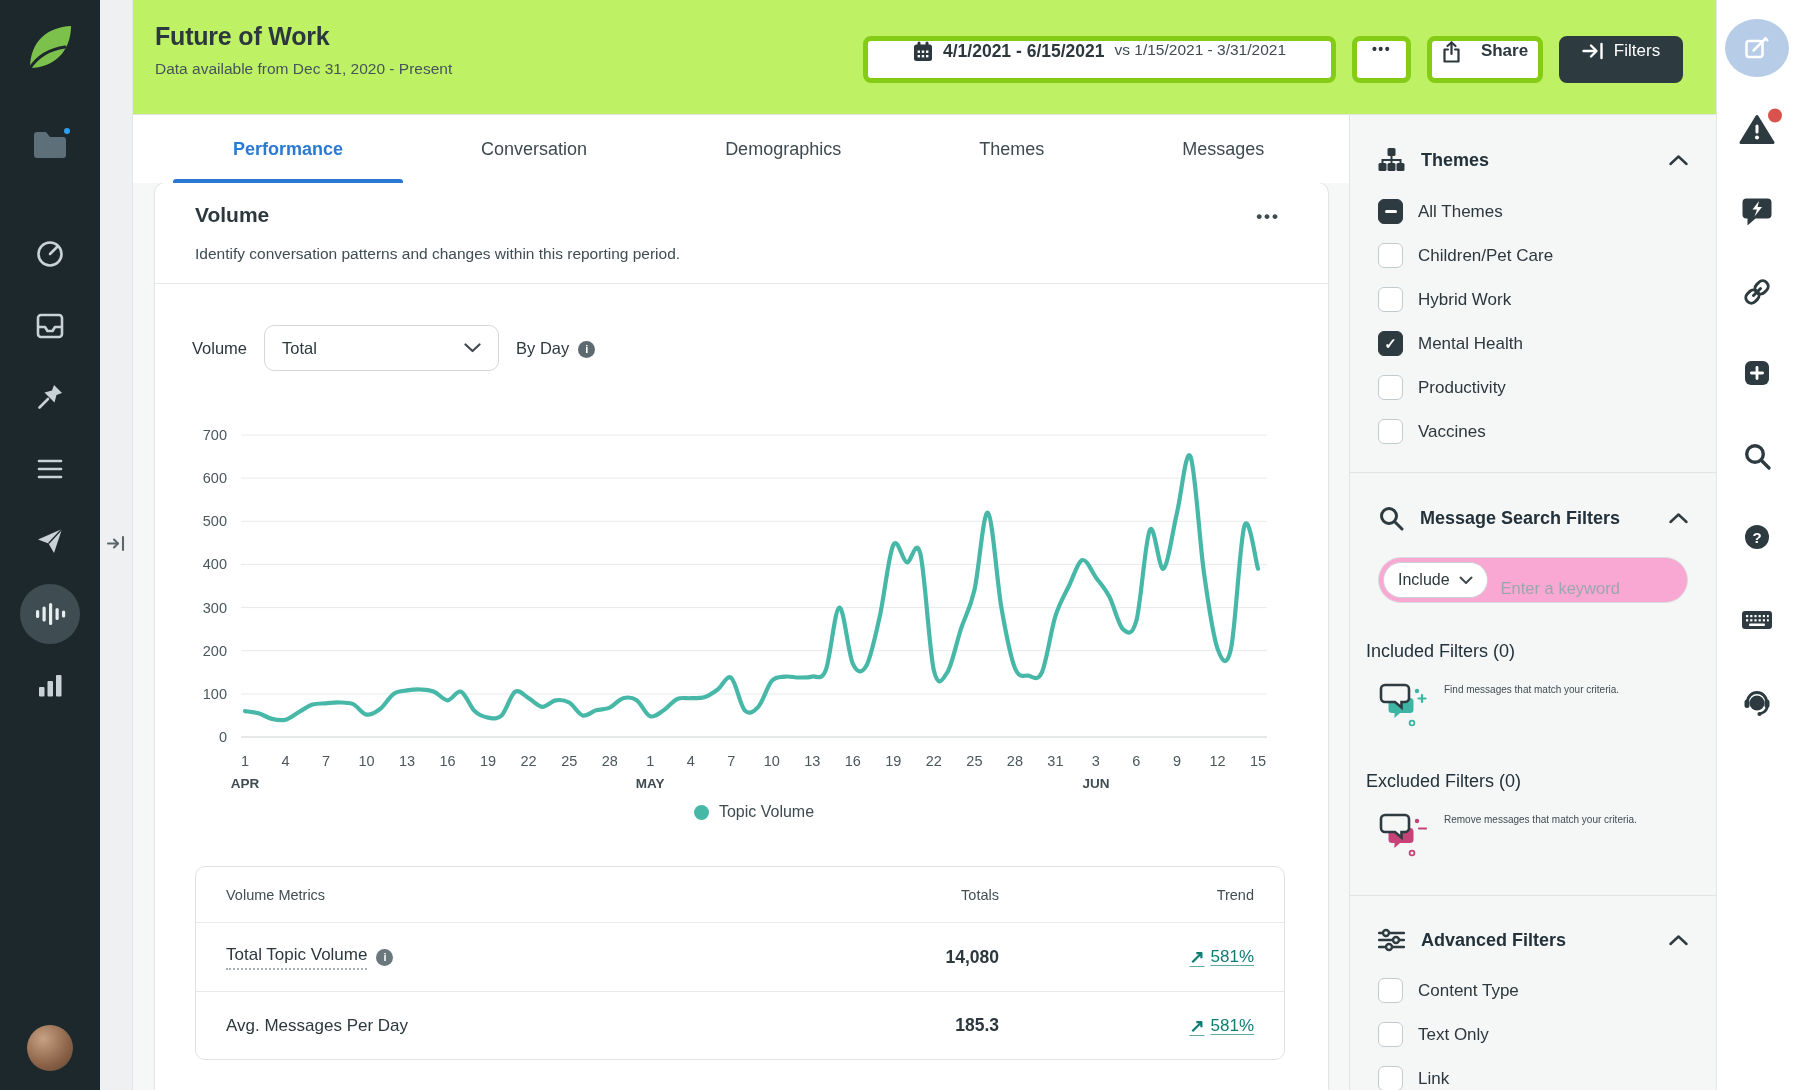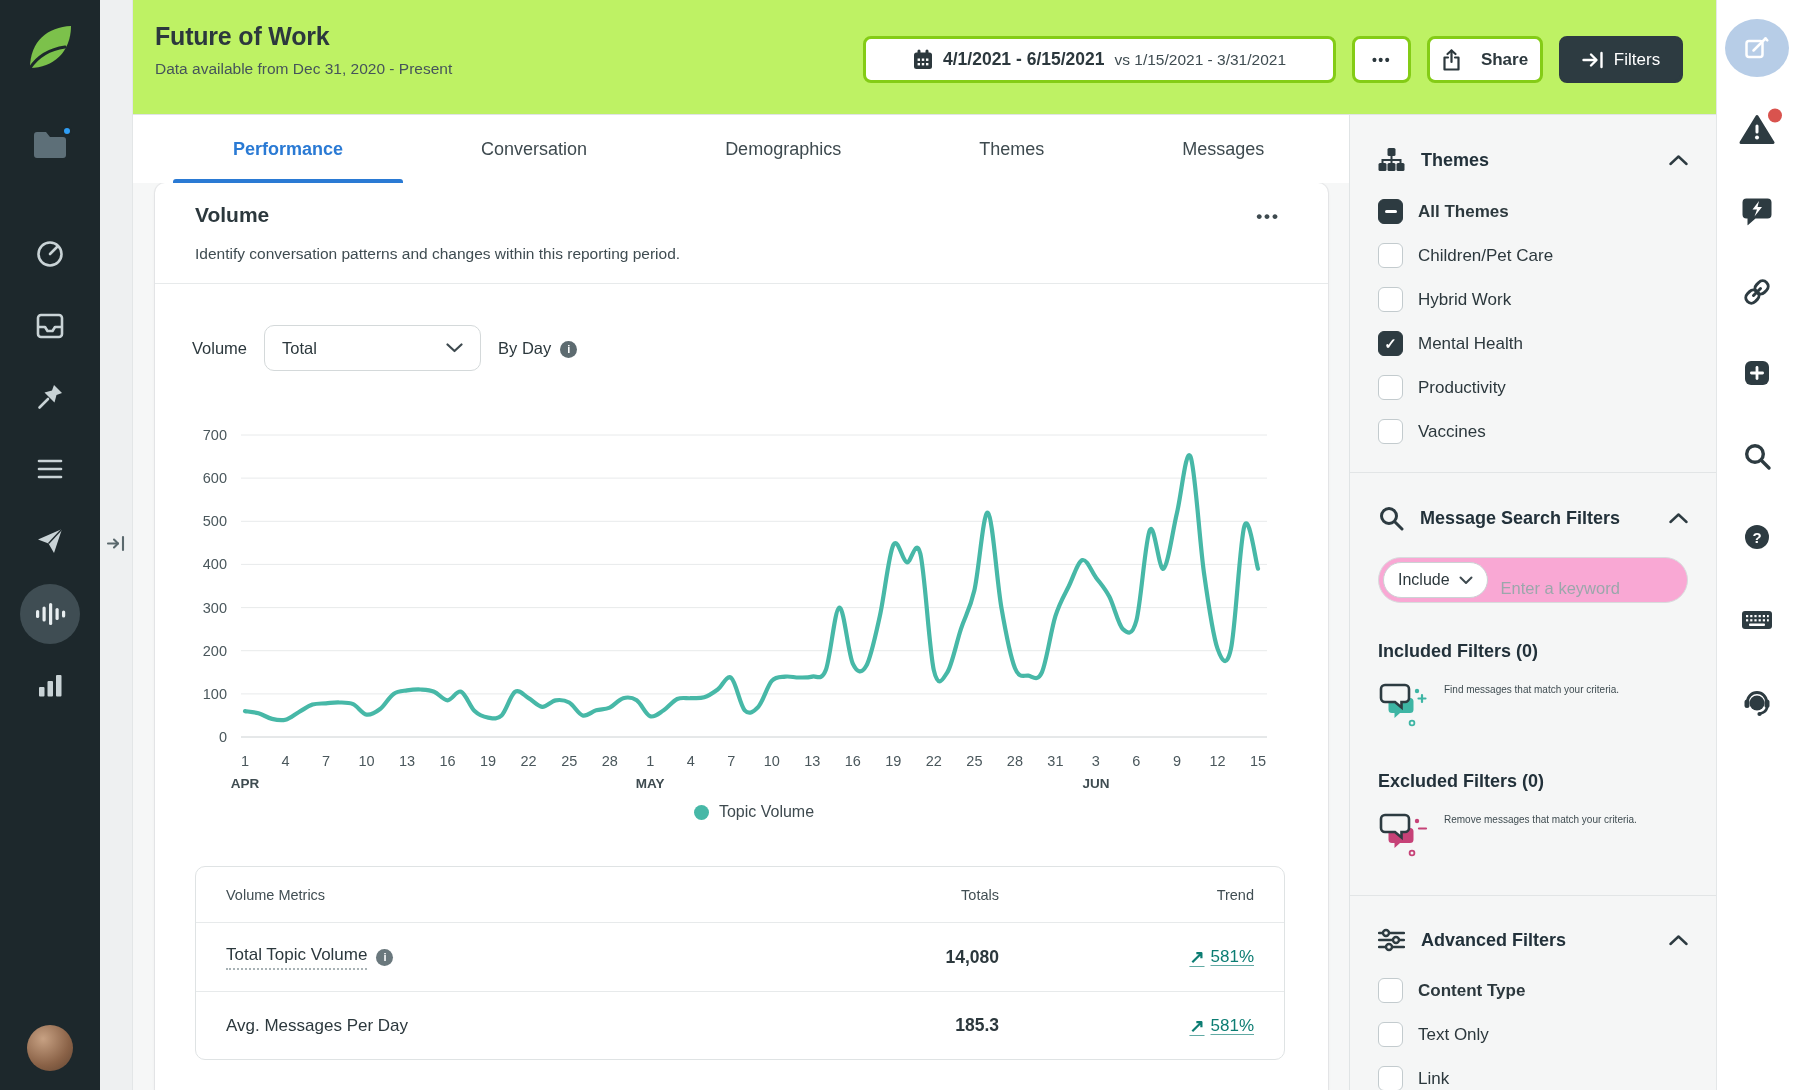--- a/index.html
+++ b/index.html
@@ -23,7 +23,7 @@
 .topbar{position:absolute;left:133px;top:0;width:1583px;height:115px;border-bottom:1px solid #e0e4e5;background:#bef264;z-index:2}
 .page-title{position:absolute;left:22px;top:22px;font-size:25px;font-weight:700;letter-spacing:-.2px}
 .page-subtitle{position:absolute;left:22px;top:60px;font-size:15.5px;color:#46545a}
-.btn{position:absolute;top:36px;height:47px;border-radius:8px;display:flex;align-items:center;justify-content:center;background:#fff;border:3px solid #84cc16;color:#2c383d}
+.btn{position:absolute;top:36px;height:47px;border-radius:8px;display:flex;justify-content:center;background:#fff;border:5px solid #84cc16;color:#2c383d}
 .date-btn{left:730px;width:473px;gap:10px;font-size:17.5px;padding:0 18px}
 .date-primary{font-weight:700;white-space:nowrap}
 .date-vs{font-size:15.5px;color:#3f4c51;white-space:nowrap}

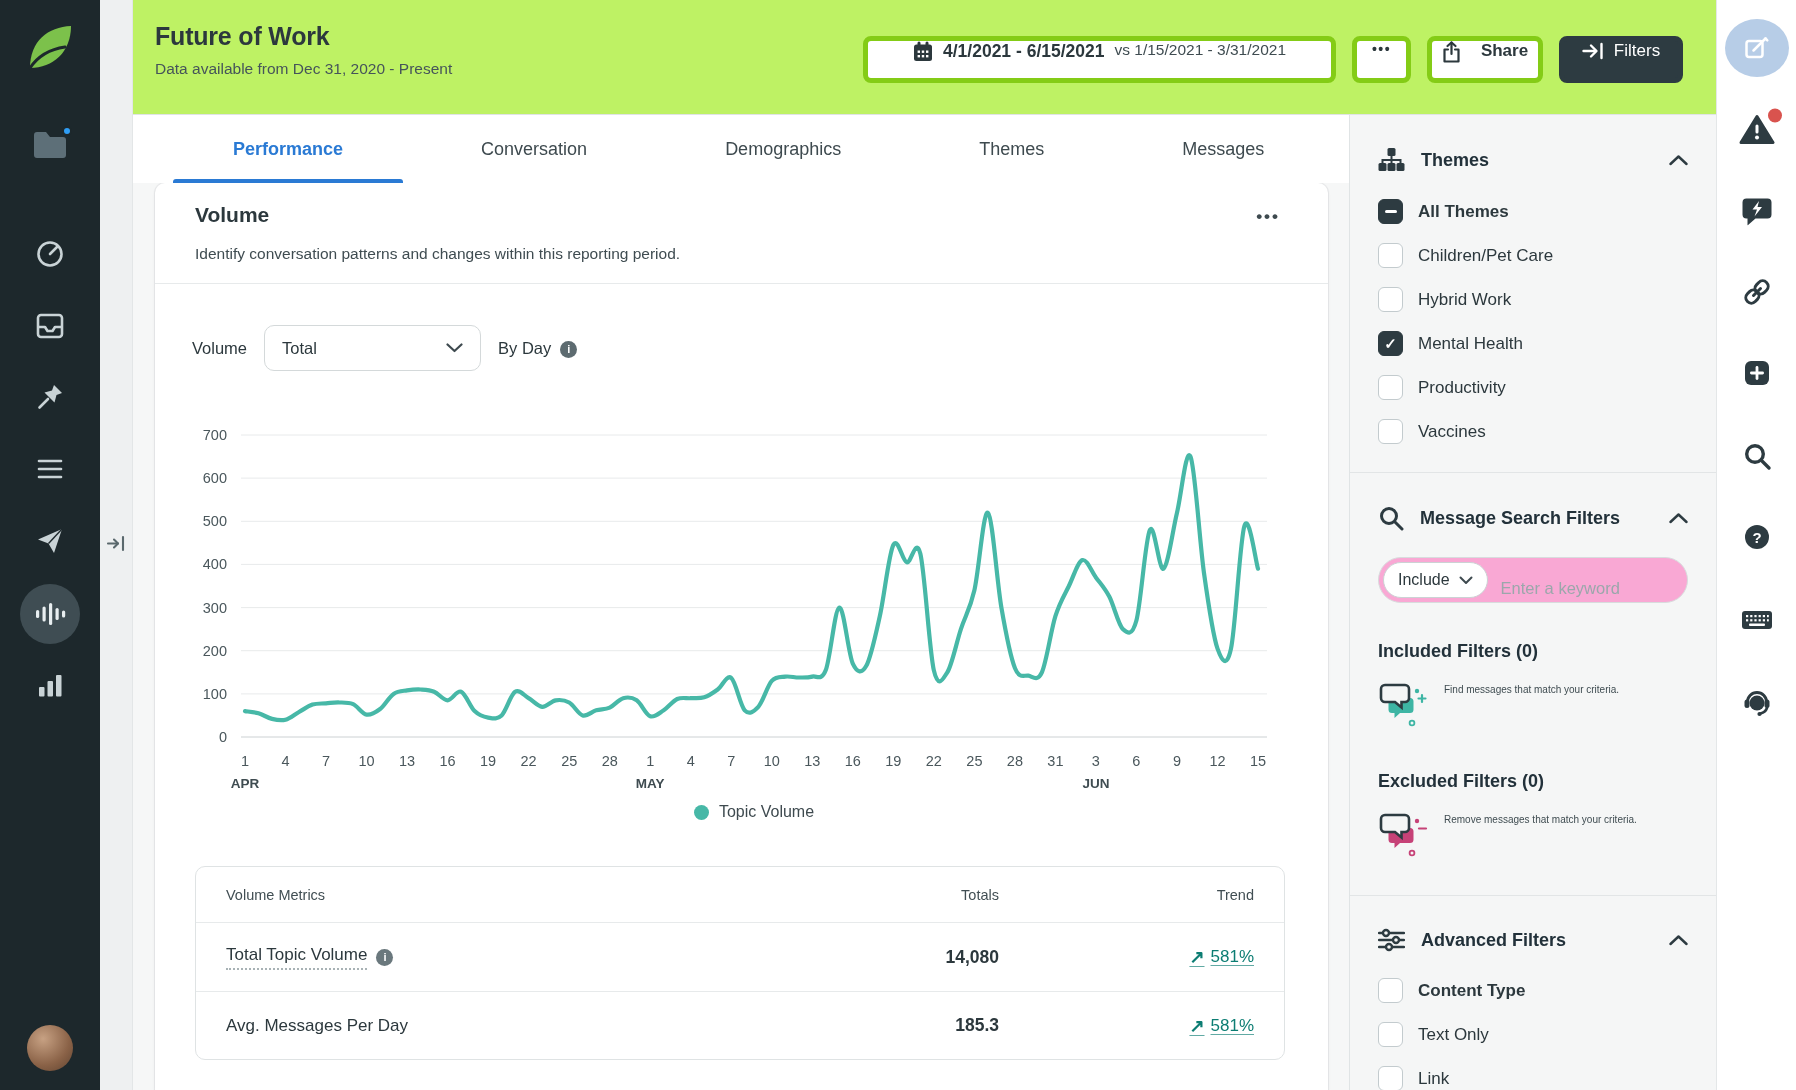--- a/index.html
+++ b/index.html
@@ -81,7 +81,7 @@
 .cb[data-state="checked"],.cb[data-state="indeterminate"]{background:#2d3b41;border-color:#2d3b41}
 .cb[data-state="checked"]::after{content:"\2713";color:#fff;font-size:15px;font-weight:700}
 .cb[data-state="indeterminate"]::after{content:"";width:12px;height:3.5px;border-radius:2px;background:#fff}
-.lbl-bold{font-weight:700}
+.lbl-bold{font-weight:400}
 .fp-divider{height:1px;background:#e2e5e6}
 .search-box{margin:6px 28px 0;height:46px;background:#f9a8d4;border:1px solid #d8dcdd;border-radius:23px;display:flex;align-items:flex-end;padding:4px}
 .include-pill{height:36px;border:1px solid #ccd2d4;border-radius:18px;display:flex;align-items:center;gap:9px;padding:0 14px;background:#fff;font-size:16px;color:#2c383d;flex:none}

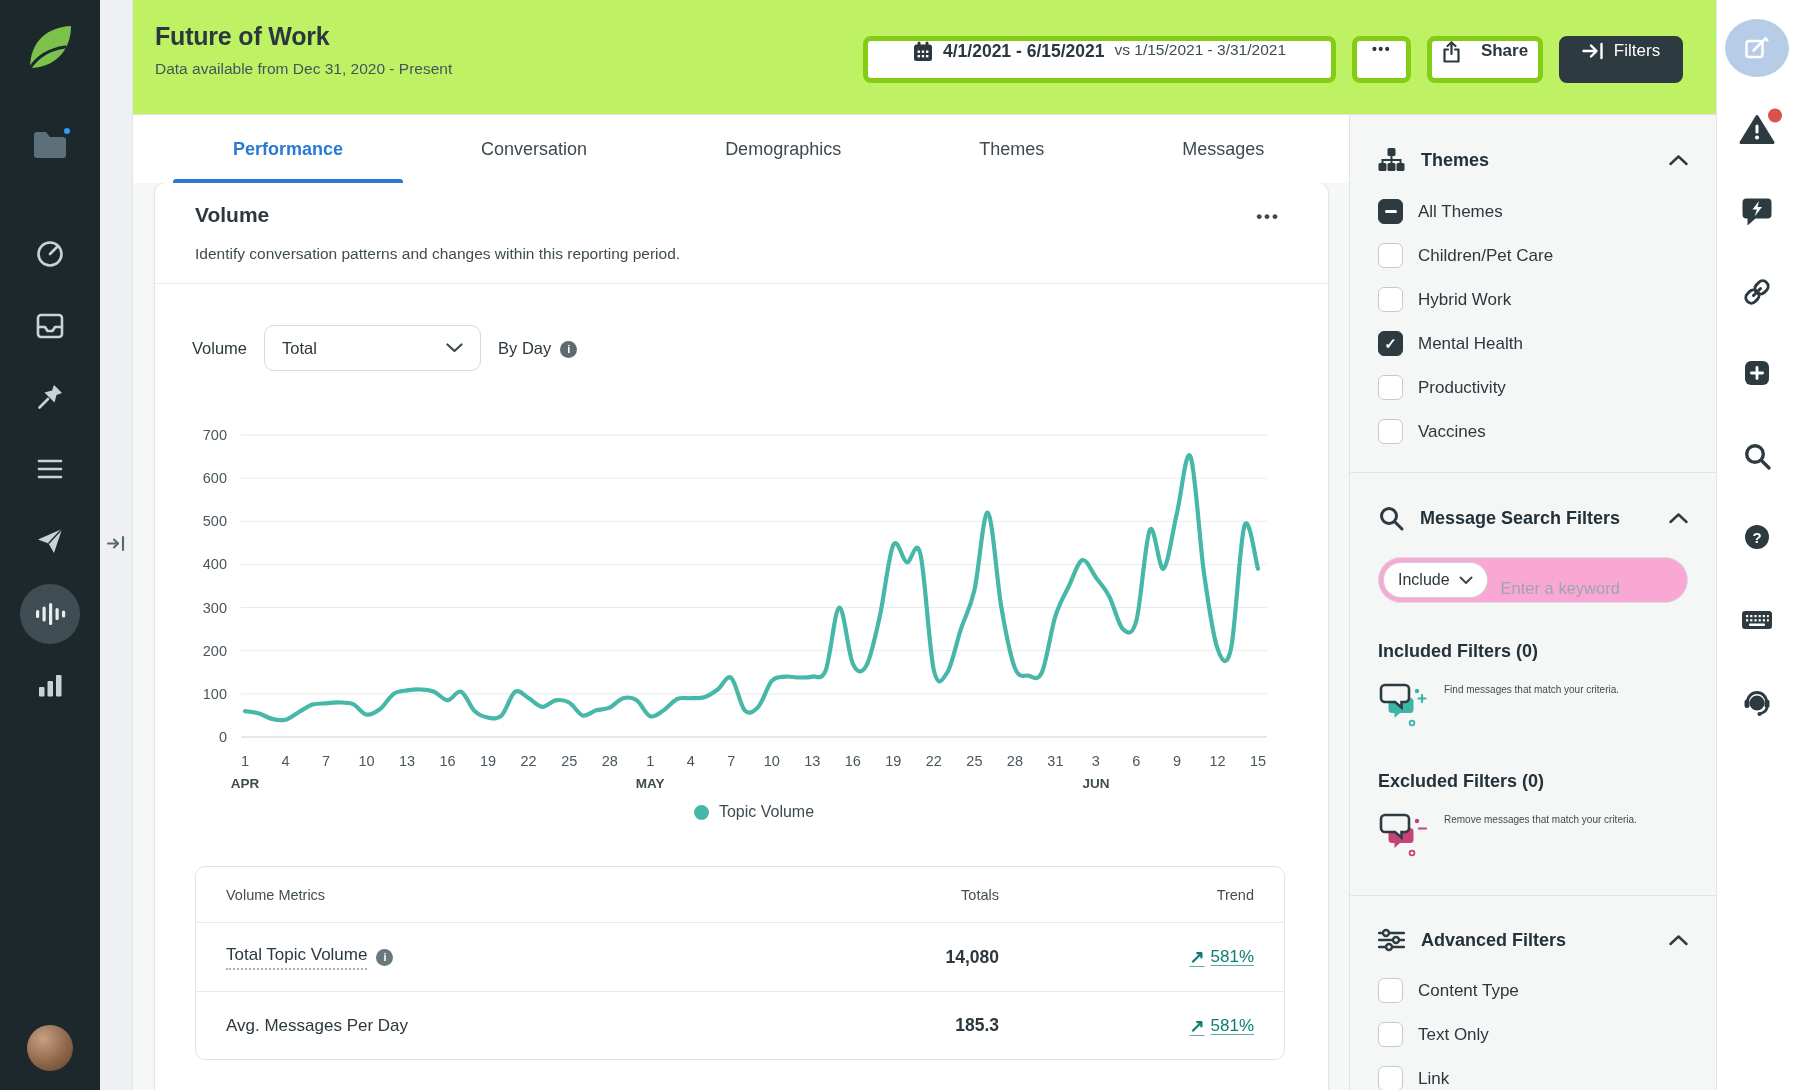--- a/index.html
+++ b/index.html
@@ -45,7 +45,7 @@
 .card-divider{position:absolute;left:0;right:0;top:100px;height:1px;background:#e7eaeb}
 .controls{position:absolute;left:37px;top:142px;height:46px;display:flex;align-items:center;gap:17px}
 .controls-label{font-size:16.5px}
-.select{width:217px;height:46px;border:1px solid #d4d9da;border-radius:10px;background:#fff;display:flex;align-items:center;justify-content:space-between;padding:0 17px;font-size:16.5px;color:#2c383d}
+.select{width:235px;height:46px;border:1px solid #d4d9da;border-radius:10px;background:#fff;display:flex;align-items:center;justify-content:space-between;padding:0 17px;font-size:16.5px;color:#2c383d}
 .granularity{display:flex;align-items:flex-end;gap:9px;font-size:16.5px}
 .info-dot{width:17px;height:17px;border-radius:50%;background:#5d6b70;color:#fff;display:inline-flex;align-items:center;justify-content:center;font-size:11px;font-weight:700}
 .info-dot::after{content:"i"}

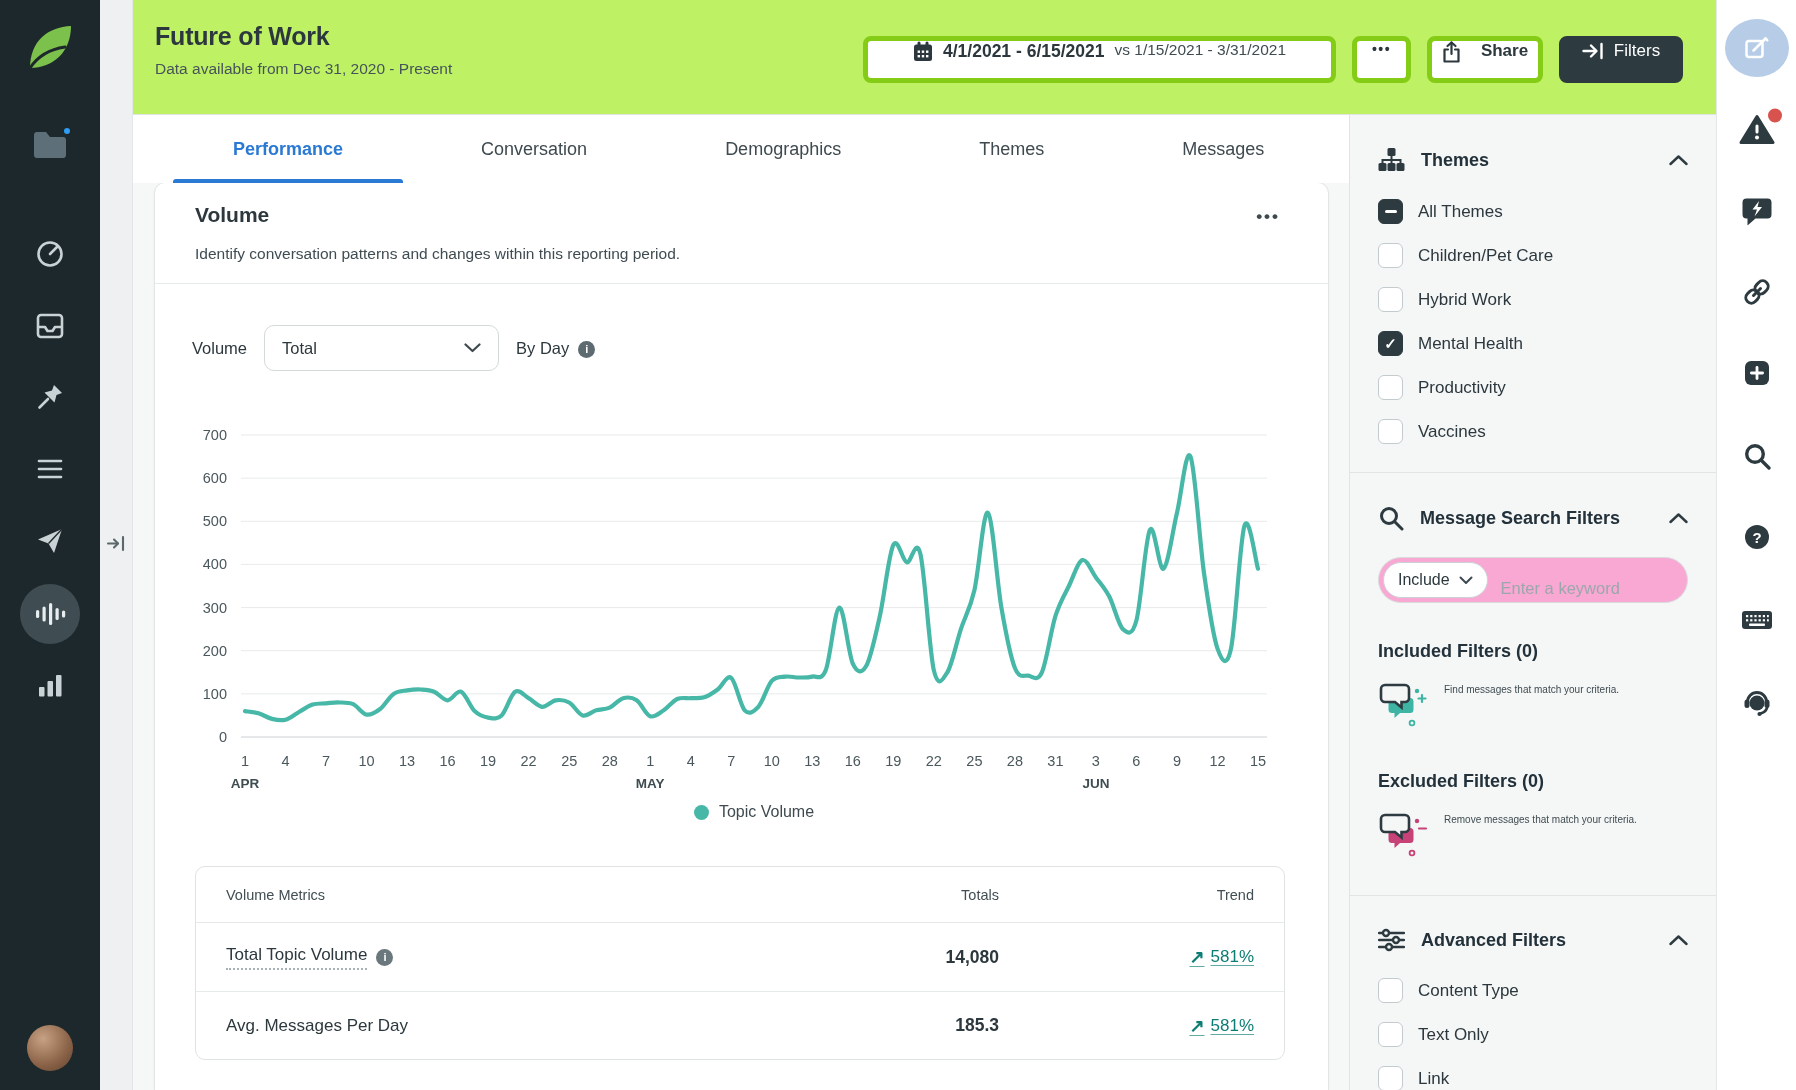--- a/index.html
+++ b/index.html
@@ -87,7 +87,7 @@
 .include-pill{height:36px;border:1px solid #ccd2d4;border-radius:18px;display:flex;align-items:center;gap:9px;padding:0 14px;background:#fff;font-size:16px;color:#2c383d;flex:none}
 .keyword-input{border:none;outline:none;background:transparent;margin-left:13px;width:150px;font-size:16.5px;font-family:inherit;color:#2c383d}
 .keyword-input::placeholder{color:#9ba7ab}
-.fp-sub{margin:38px 28px 0;font-size:18px;font-weight:700;color:#22313a}
+.fp-sub{margin:38px 16px 0;font-size:18px;font-weight:400;color:#22313a}
 .fp-info{display:flex;gap:16px;margin:20px 28px 0;font-size:10px;color:#3f4c51;line-height:1.6}
 .fp-info .fp-ic{flex:none;width:50px}
 .adv-gap{margin-top:32px}

